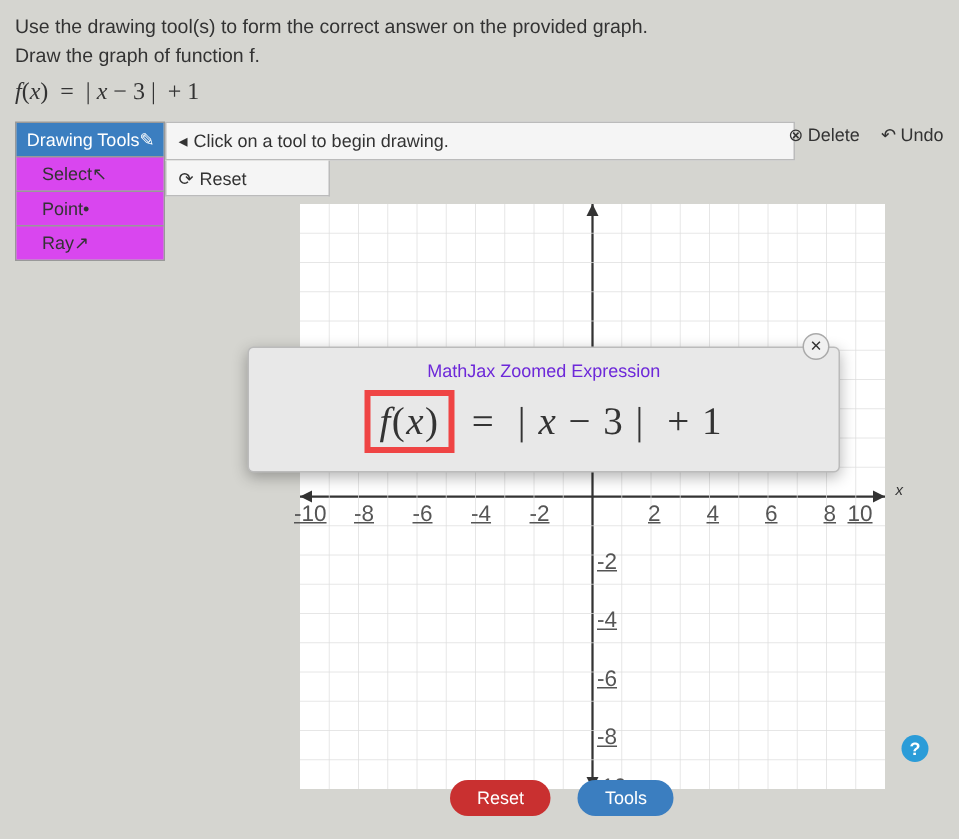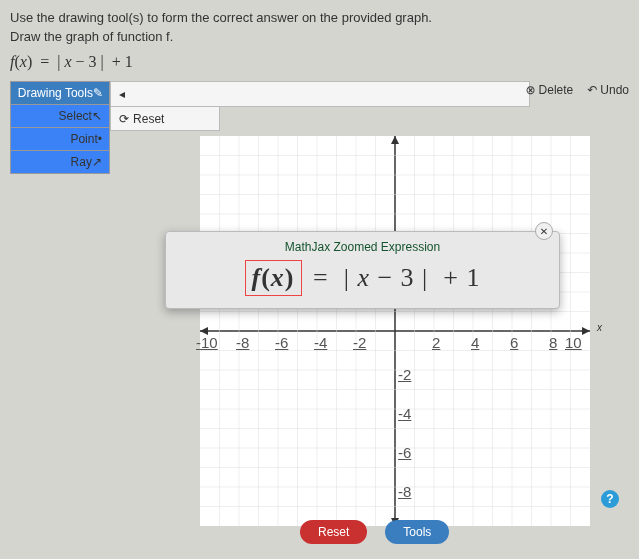--- a/index.html
+++ b/index.html
@@ -206,6 +206,7 @@
 
   <div class="toolbar" style="width:420px">
     <span style="margin-right:4px">◂</span>
+    <span class="toolbar-click">Click on a tool to begin drawing.</span>
   </div>
   <div class="top-right">
     <span>

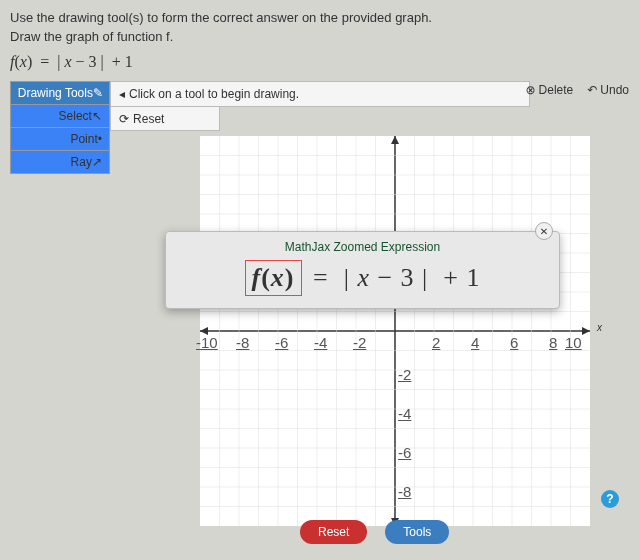--- a/index.html
+++ b/index.html
@@ -34,11 +34,11 @@
 }
 .tool-row {
   border-top: 1px solid #999;
-  padding: 4px 7px;
-  display: flex;
-  justify-content: flex-end;
-  align-items: center;
-  background: #3b82f6;
+  padding: 4px 17px;
+  display: flex;
+  justify-content: flex-start;
+  align-items: center;
+  background: #d946ef;
 }
 .toolbar {
   background: #f5f5f5;

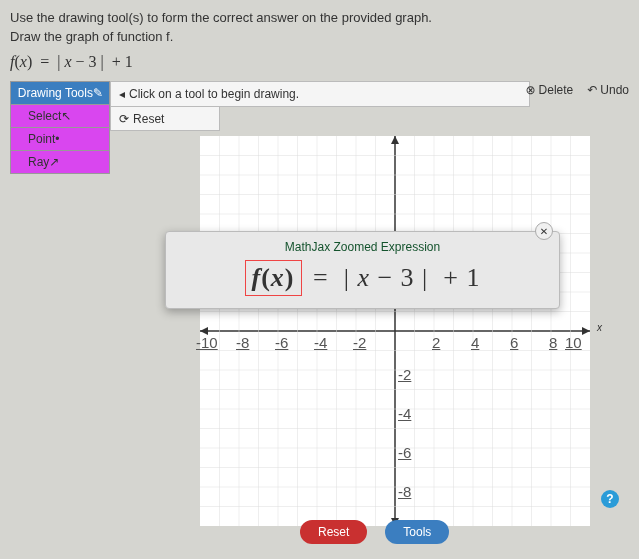--- a/index.html
+++ b/index.html
@@ -113,7 +113,7 @@
 .zoom-title {
   text-align: center;
   font-size: 12px;
-  color: #14532d;
+  color: #6d28d9;
   margin-bottom: 6px;
 }
 .zoom-close {

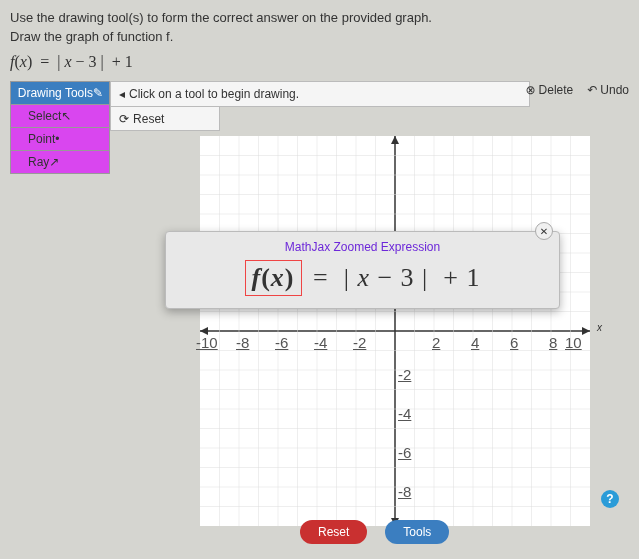--- a/index.html
+++ b/index.html
@@ -138,10 +138,9 @@
 }
 .zoom-fx {
   display: inline-block;
-  border: 1px solid #ef4444;
+  border: 4px solid #ef4444;
   padding: 2px 6px;
   margin-right: 4px;
-  font-weight: bold;
 }
 .bottom-buttons {
   position: absolute;

